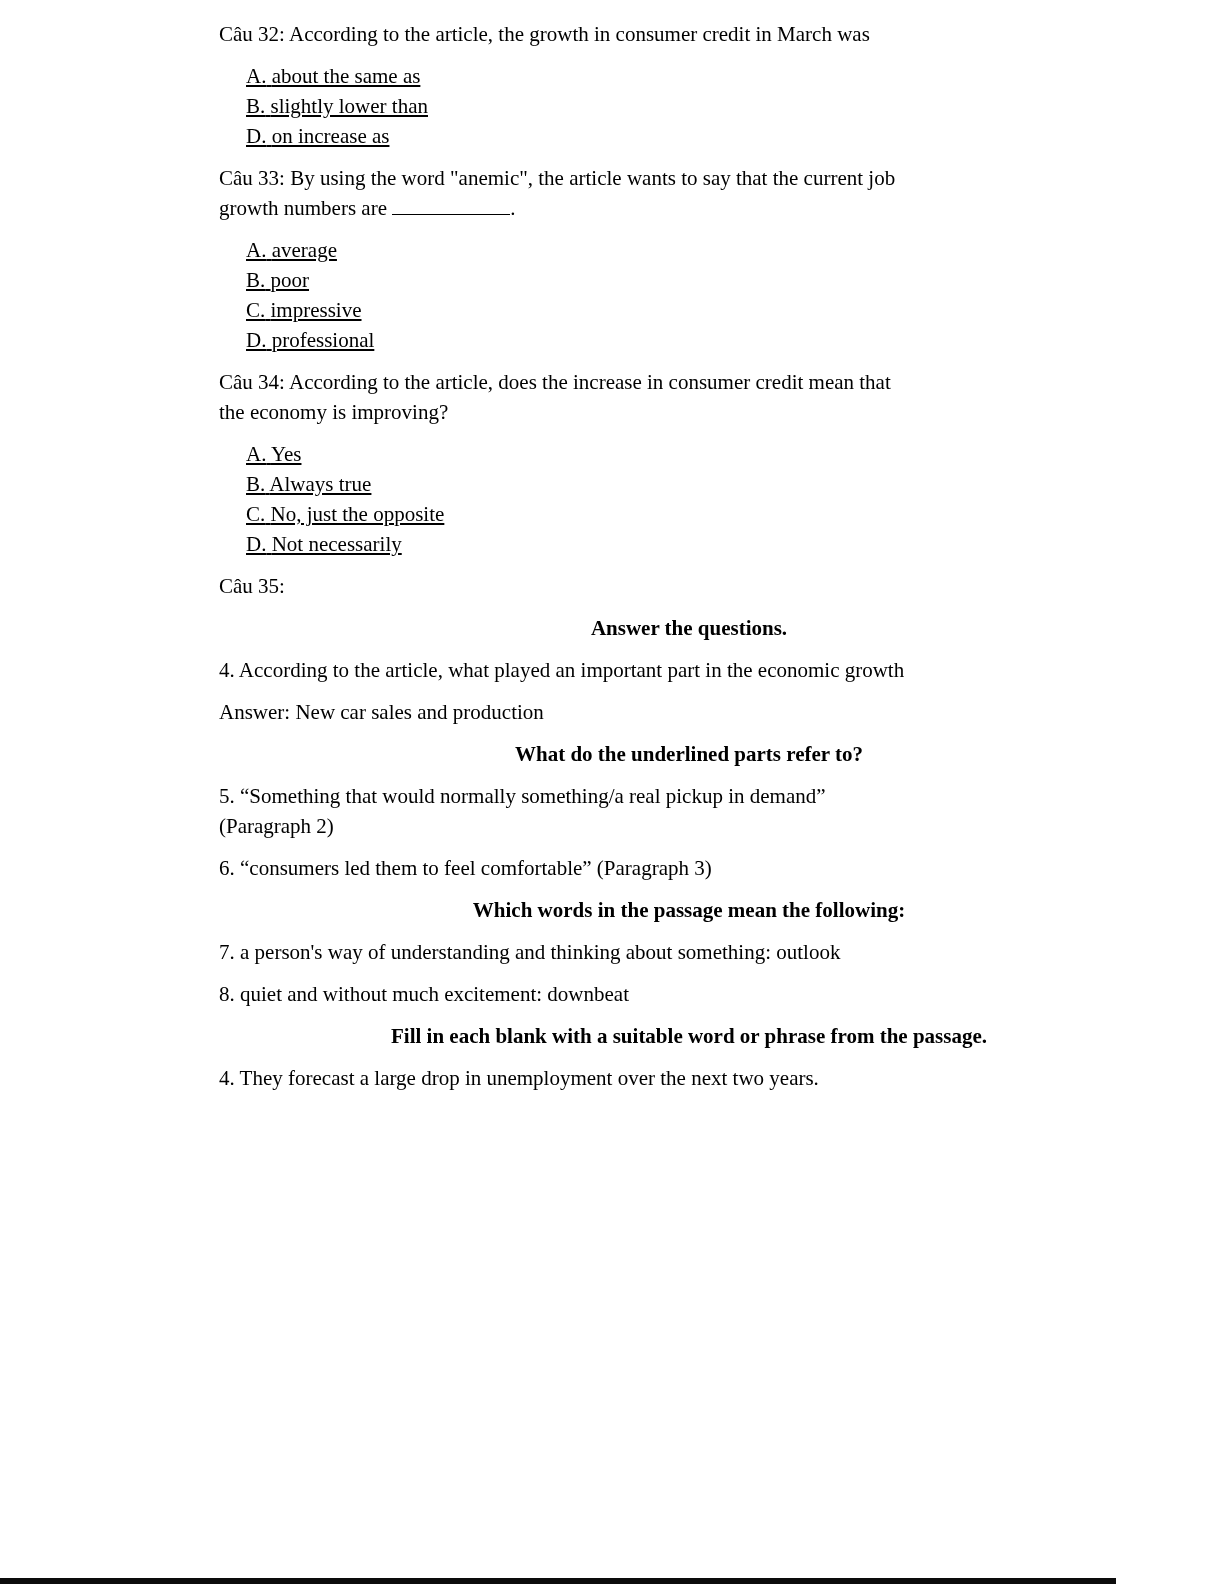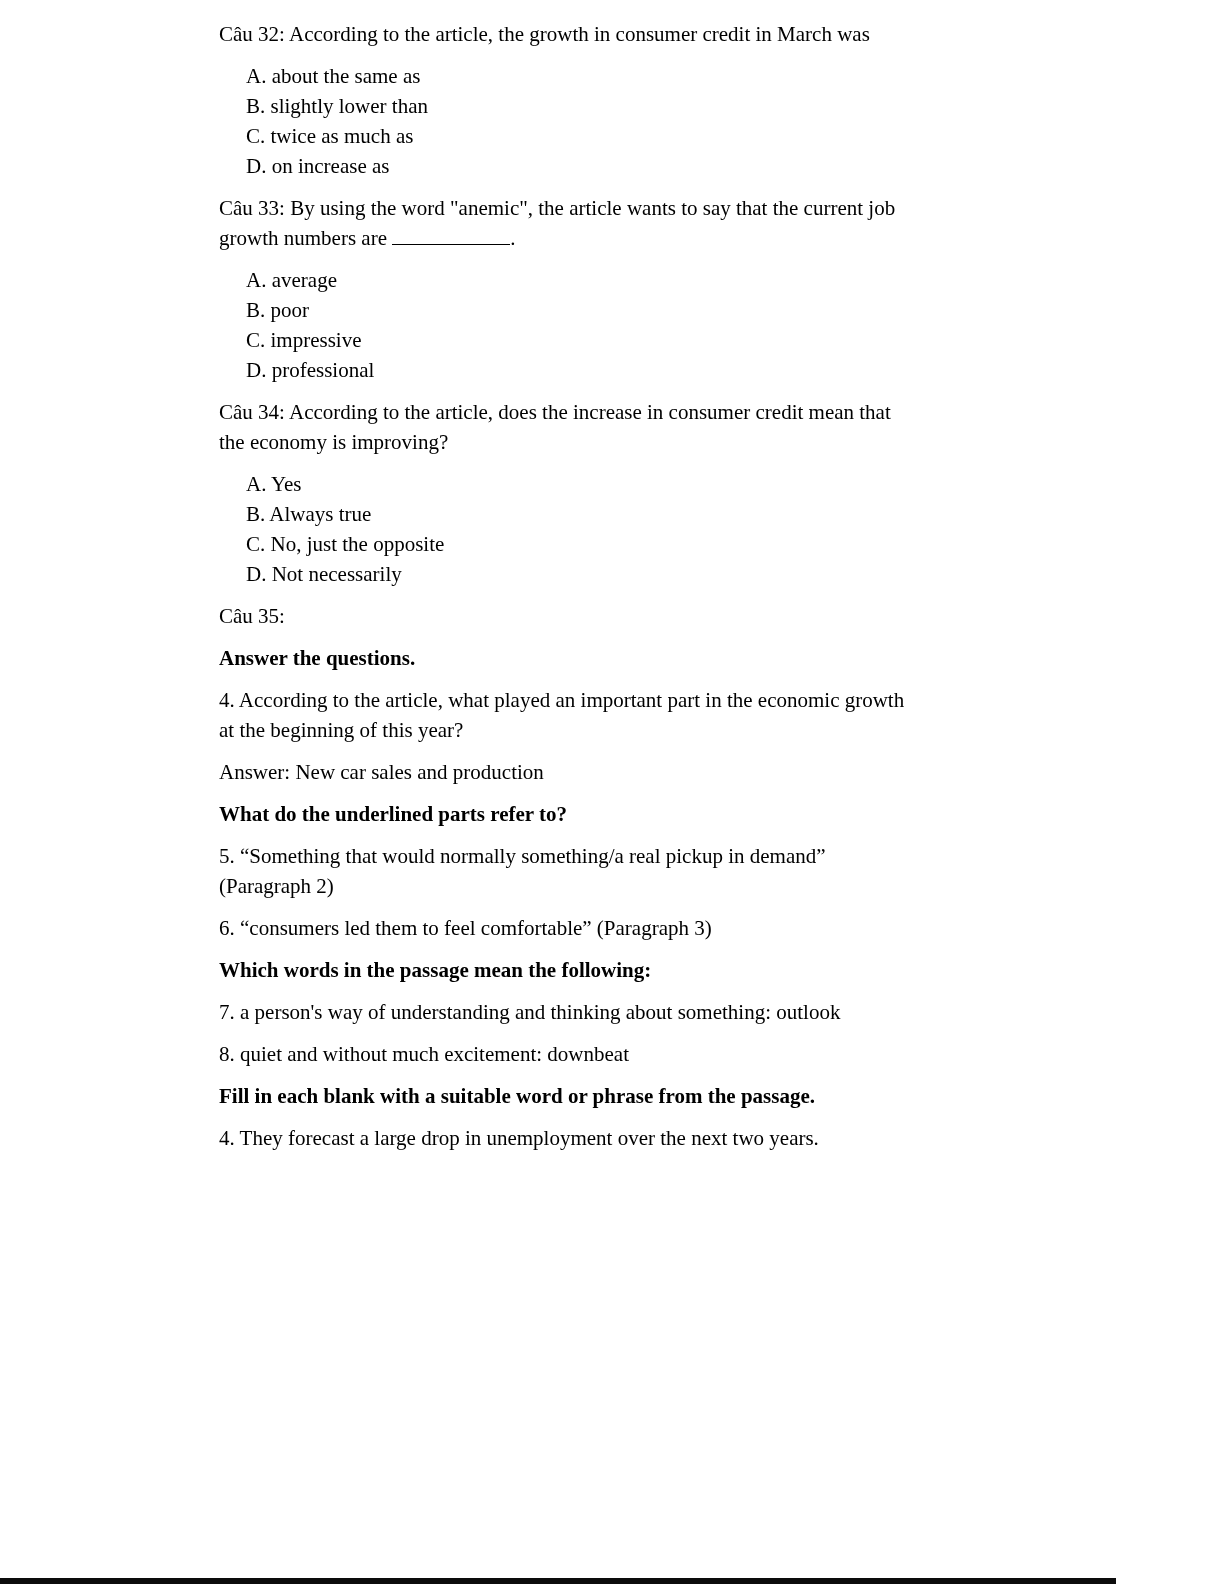--- a/index.html
+++ b/index.html
@@ -27,7 +27,7 @@
   .p { margin: 0 0 12px 0; }
   .line { display: block; }
   .b { font-weight: 700; }
-  .opts { padding-left: 27px; margin: 0 0 12px 0; }
+  .opts { padding-left: 27px; margin: 0 0 12px 0; text-decoration: underline; }
   .opt { display: block; }
   .blank {
     display: inline-block;

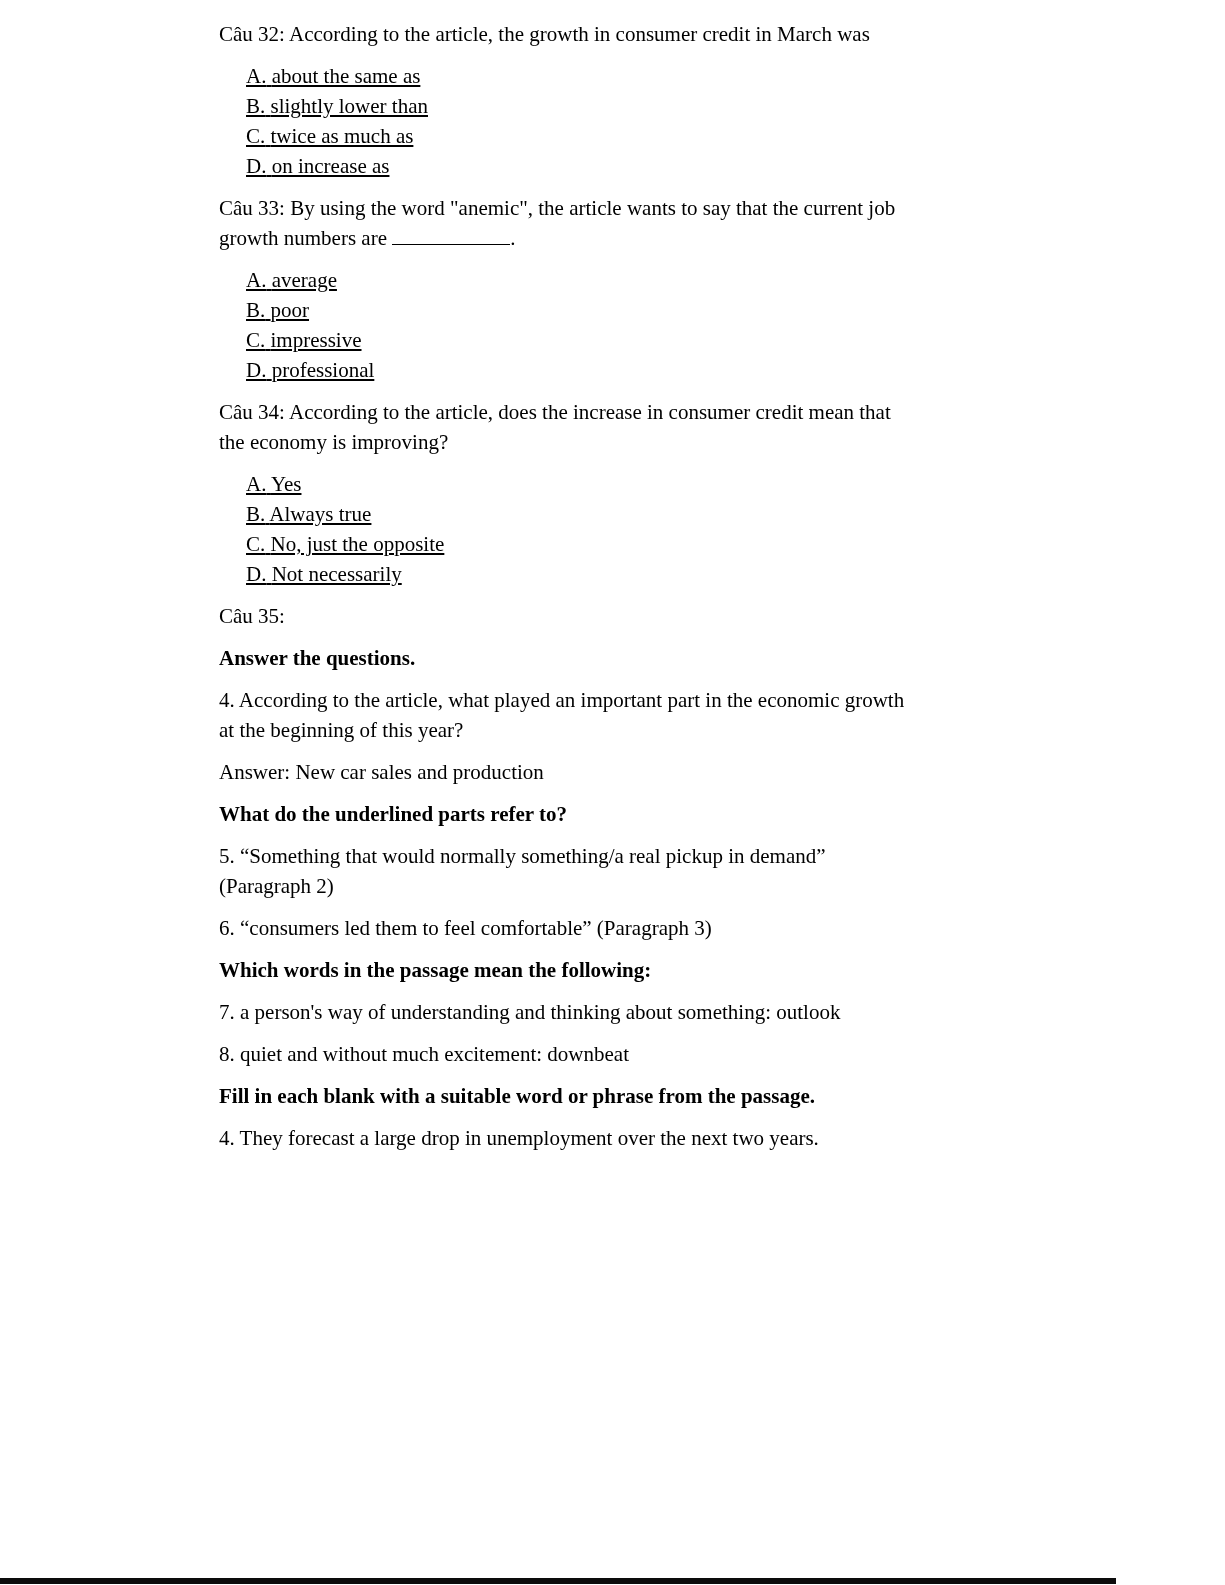--- a/index.html
+++ b/index.html
@@ -63,10 +63,6 @@
       <span class="opt">
         <span>B.</span>
         <span>slightly lower than</span>
-      </span>
-      <span class="opt">
-        <span>C.</span>
-        <span>twice as much as</span>
       </span>
       <span class="opt">
         <span>D.</span>

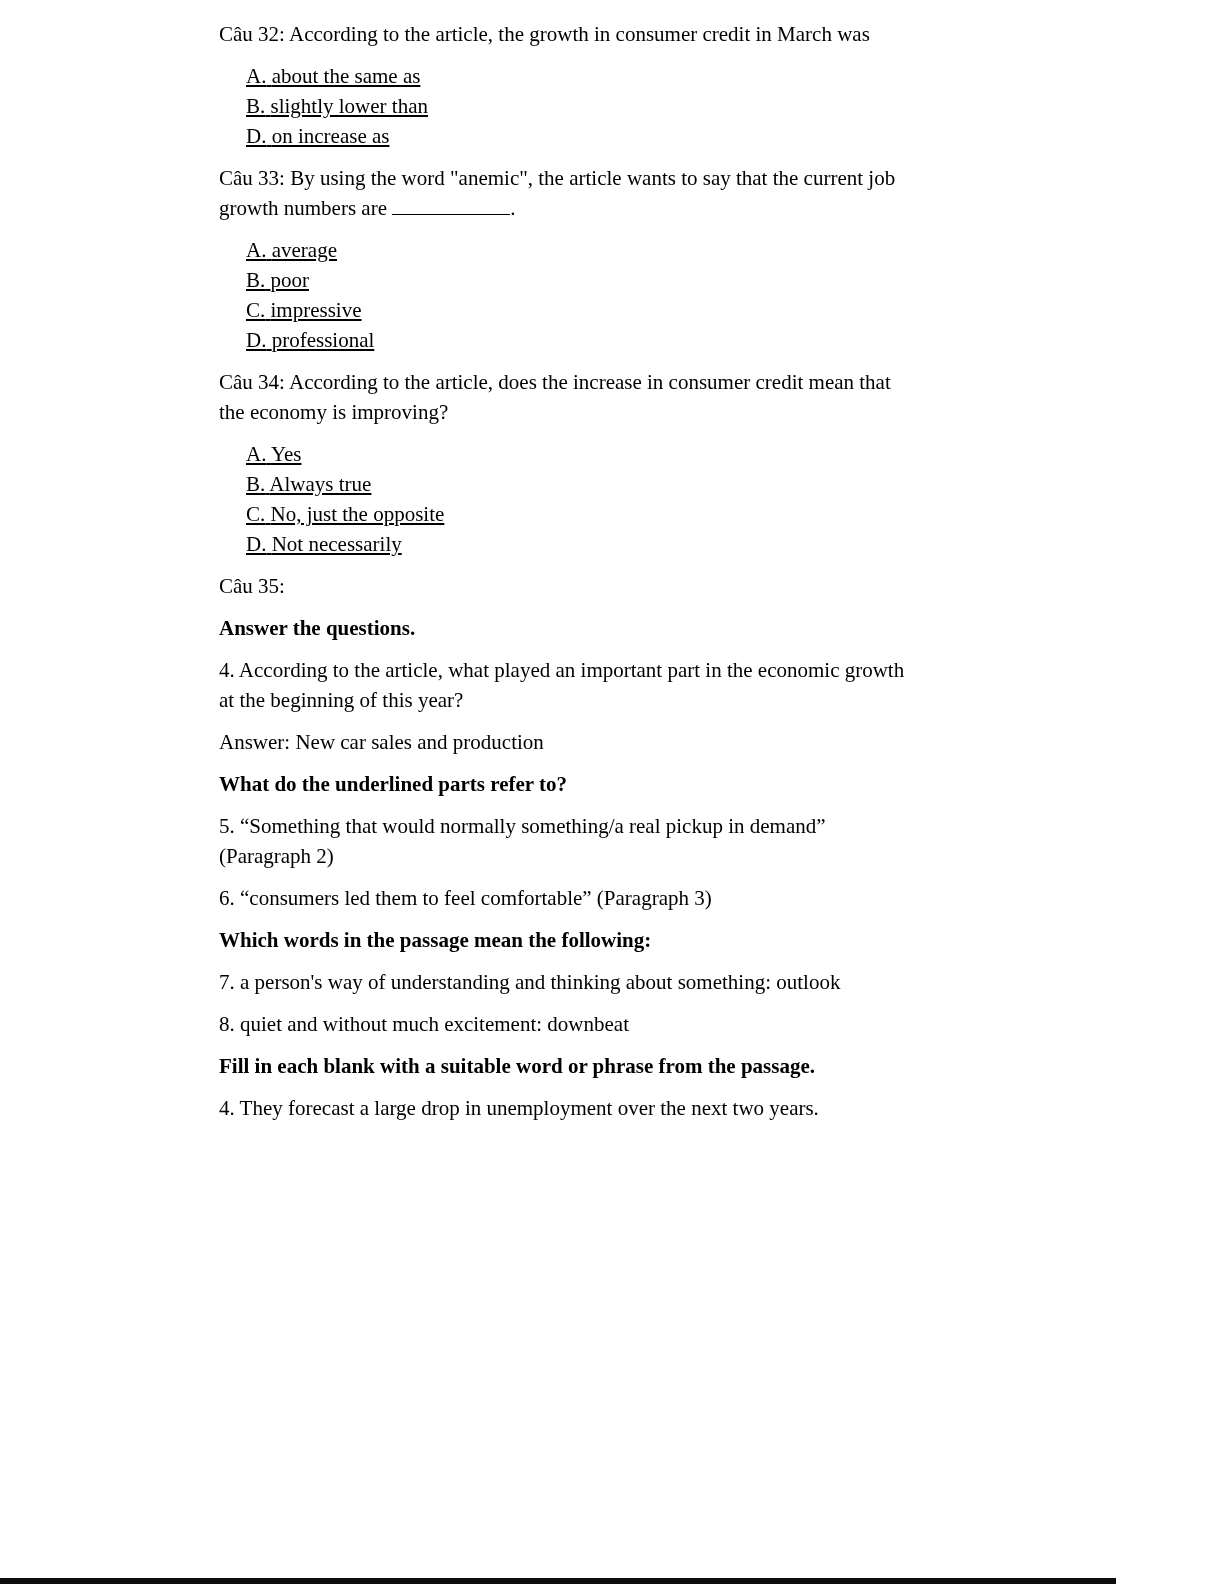--- a/index.html
+++ b/index.html
@@ -26,7 +26,7 @@
   }
   .p { margin: 0 0 12px 0; }
   .line { display: block; }
-  .b { font-weight: 700; }
+  .b { font-weight: 700; text-align: center; }
   .opts { padding-left: 27px; margin: 0 0 12px 0; text-decoration: underline; }
   .opt { display: block; }
   .blank {

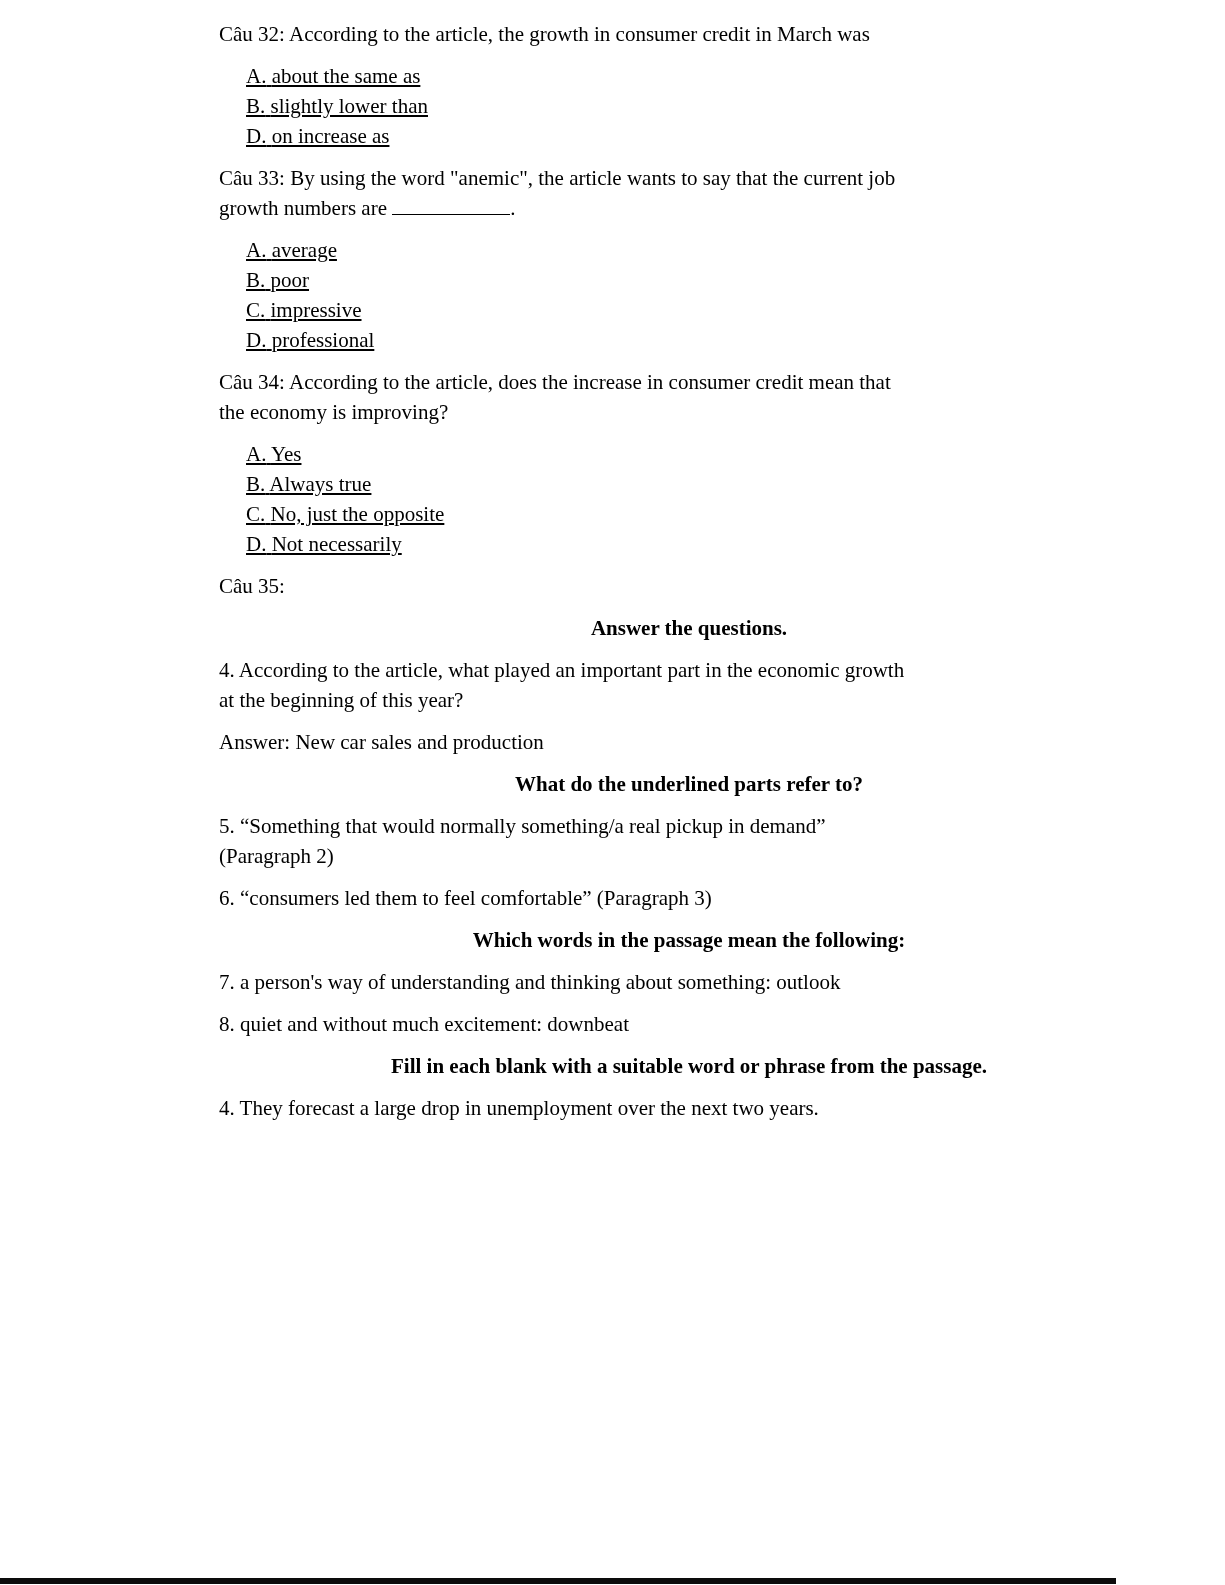--- a/index.html
+++ b/index.html
@@ -131,7 +131,6 @@
 
     <p class="p">
       <span class="line">4. According to the article, what played an important part in the economic growth</span>
-      <span class="line">at the beginning of this year?</span>
     </p>
 
     <p class="p">Answer: New car sales and production</p>

